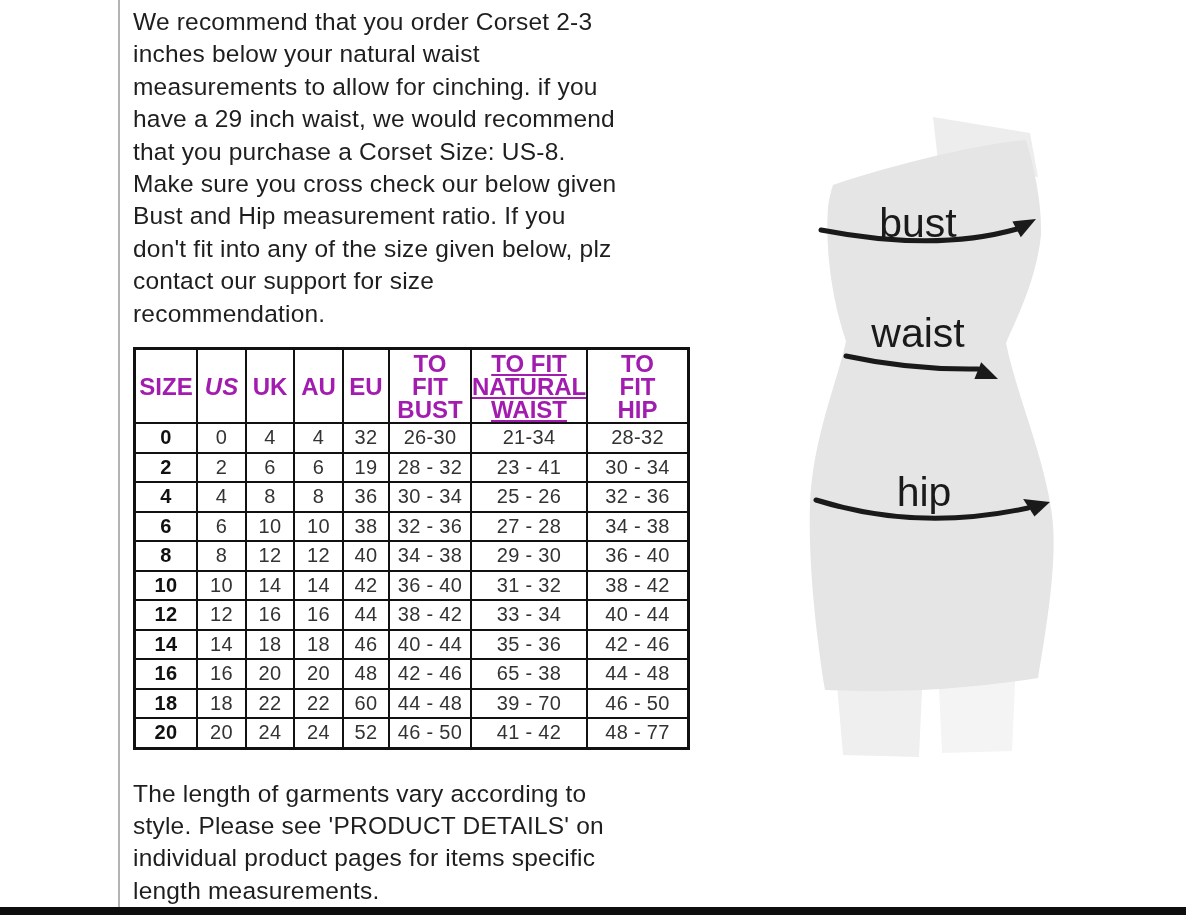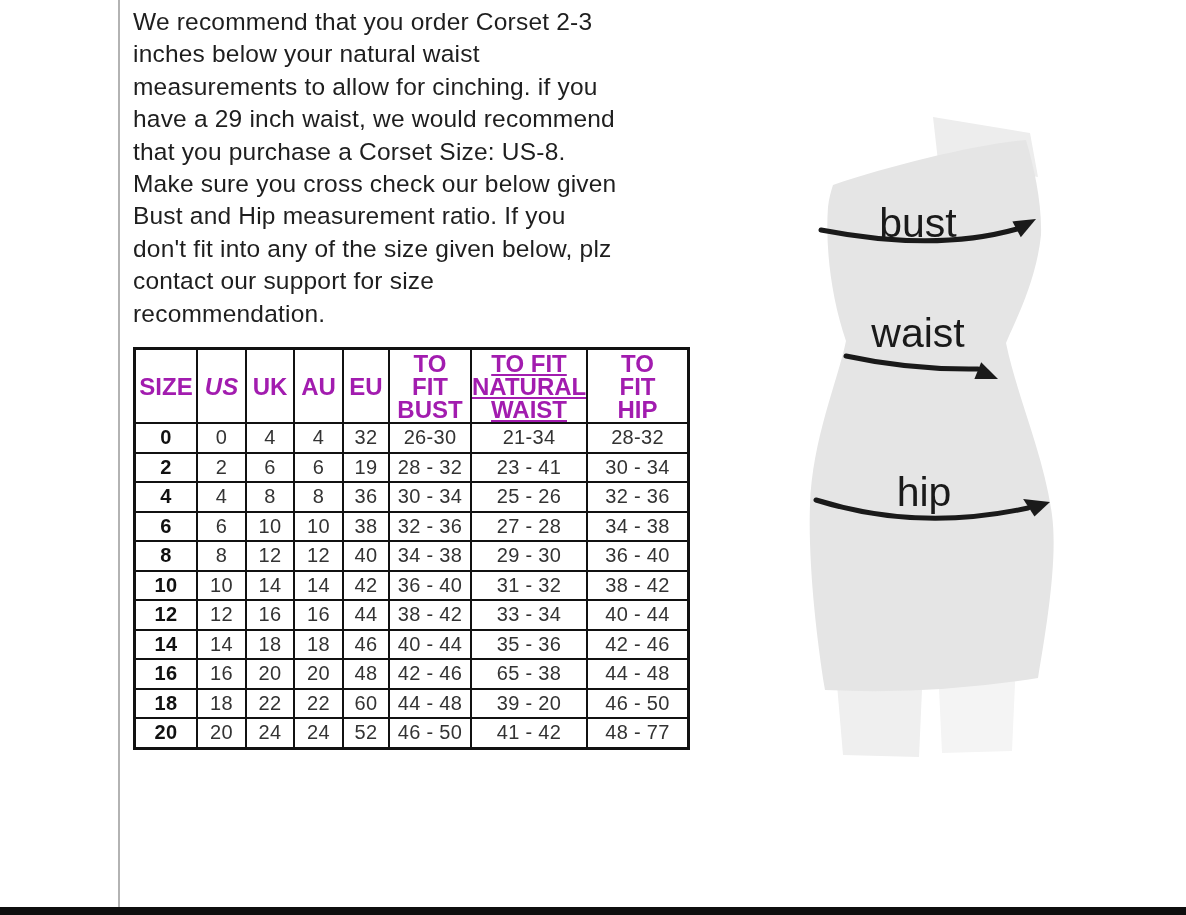--- a/index.html
+++ b/index.html
@@ -189,7 +189,7 @@
           <td>22</td>
           <td>60</td>
           <td>44 - 48</td>
-          <td>39 - 20</td>
+          <td>39 - 70</td>
           <td>46 - 50</td>
         </tr>
         <tr>

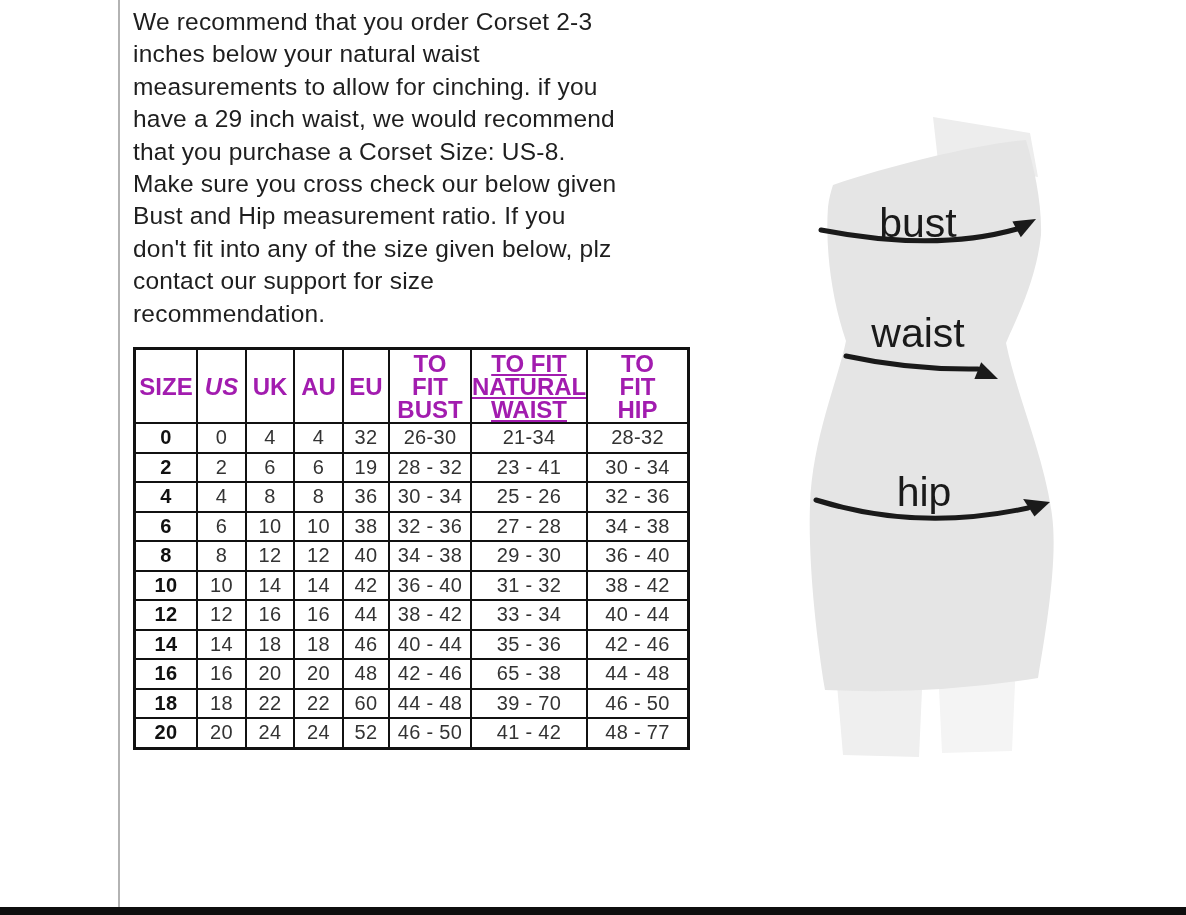--- a/index.html
+++ b/index.html
@@ -205,6 +205,10 @@
       </tbody>
   </table>
 
+  <p class="para bottom">The length of garments vary according to
+style. Please see 'PRODUCT DETAILS'  on
+individual product pages for items specific
+length measurements.</p>
 </div>
 
 <div class="figure">

